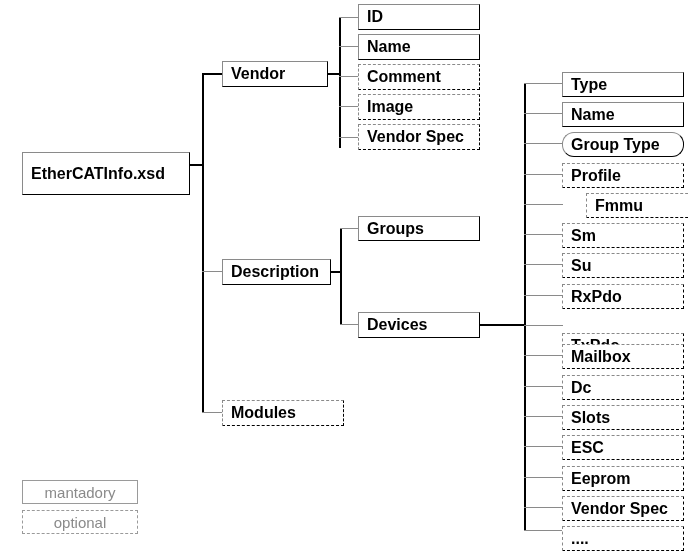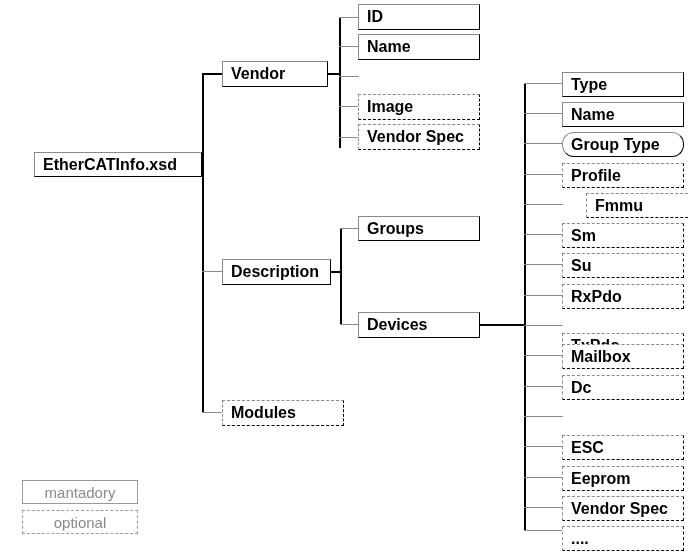--- a/index.html
+++ b/index.html
@@ -132,6 +132,9 @@
   <div class="node solid" style="left:358px; top:34px; width:122px; height:26px;">
     <span>Name</span>
   </div>
+  <div class="node dashed" style="left:358px; top:64px; width:122px; height:26px;">
+    <span>Comment</span>
+  </div>
   <div class="node dashed" style="left:358px; top:94px; width:122px; height:26px;">
     <span>Image</span>
   </div>

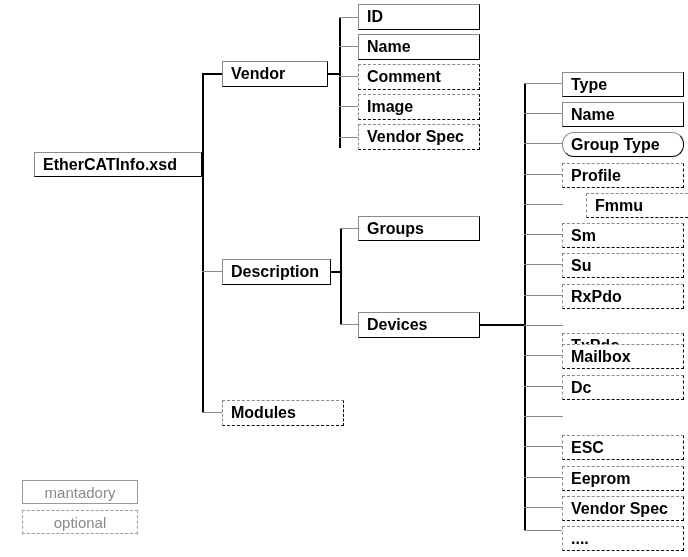--- a/index.html
+++ b/index.html
@@ -112,7 +112,7 @@
   <div class="ln h gray" style="left:524px; top:507px; width:39px;"></div>
   <div class="ln h gray" style="left:524px; top:530px; width:39px;"></div>
 
-  <div class="node solid" style="left:34px; top:152px; width:168px; height:25px;">
+  <div class="node solid" style="left:22px; top:152px; width:168px; height:43px;">
     <span>EtherCATInfo.xsd</span>
   </div>
 

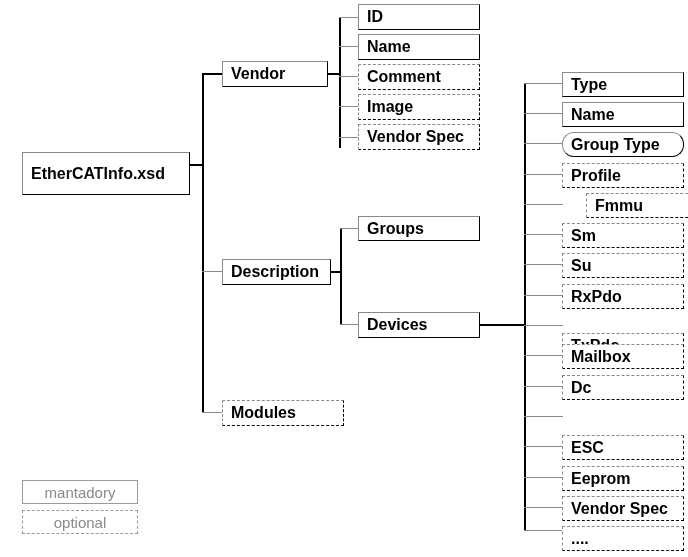--- a/index.html
+++ b/index.html
@@ -182,6 +182,9 @@
   <div class="node dashed" style="left:562px; top:375px; width:122px; height:25px;">
     <span>Dc</span>
   </div>
+  <div class="node dashed" style="left:562px; top:405px; width:122px; height:25px;">
+    <span>Slots</span>
+  </div>
   <div class="node dashed" style="left:562px; top:435px; width:122px; height:25px;">
     <span>ESC</span>
   </div>

